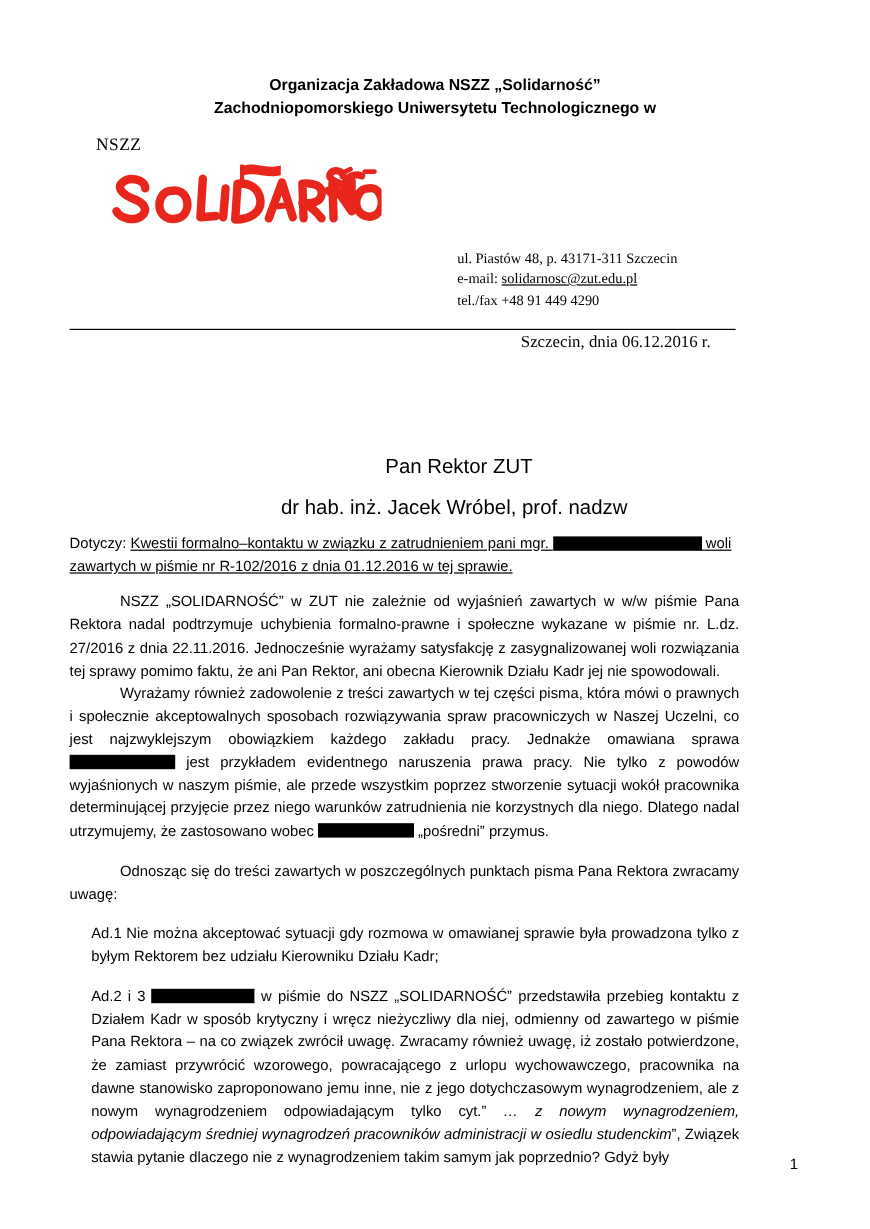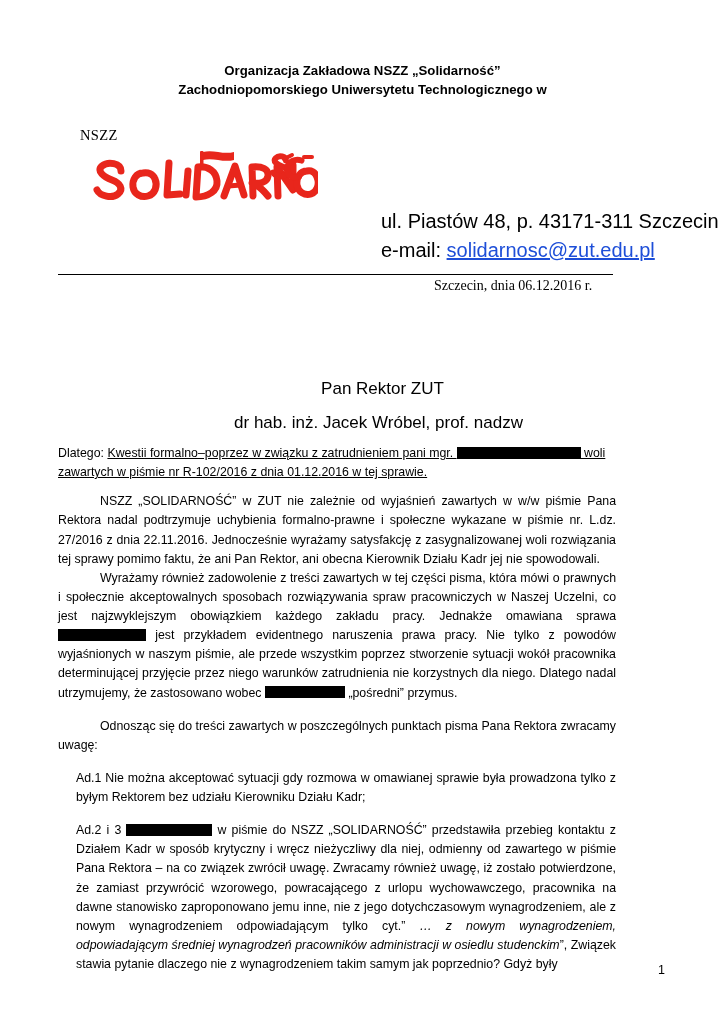--- a/index.html
+++ b/index.html
@@ -39,7 +39,7 @@
   .logo-row {
     position: relative;
     height: 92px;
-    margin-top: 28px;
+    margin-top: 14px;
   }
   .nszz-label {
     position: absolute;

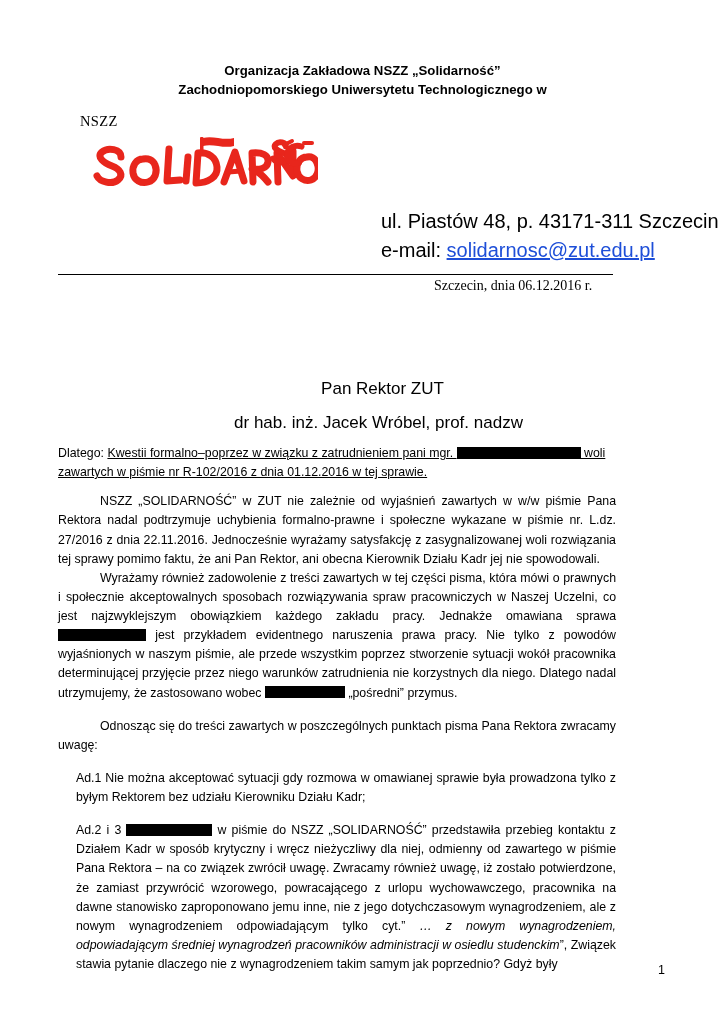--- a/index.html
+++ b/index.html
@@ -63,8 +63,8 @@
     position: absolute;
     left: 381px;
     top: 207px;
-    font-family: Liberation Sans, sans-serif;
-    font-size: 20px;
+    font-family: Liberation Serif, serif;
+    font-size: 12px;
     line-height: 1.45;
   }
   .address a {

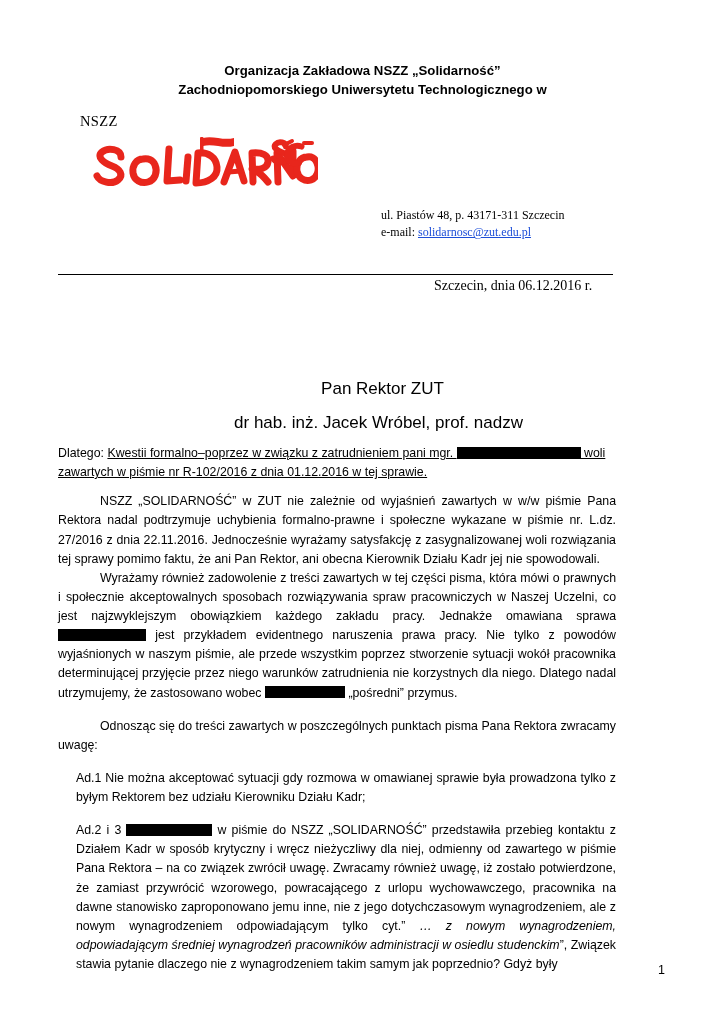--- a/index.html
+++ b/index.html
@@ -68,7 +68,7 @@
     line-height: 1.45;
   }
   .address a {
-    color: #1d4ed8;
+    color: #000000;
     text-decoration: underline;
   }
   .rule {

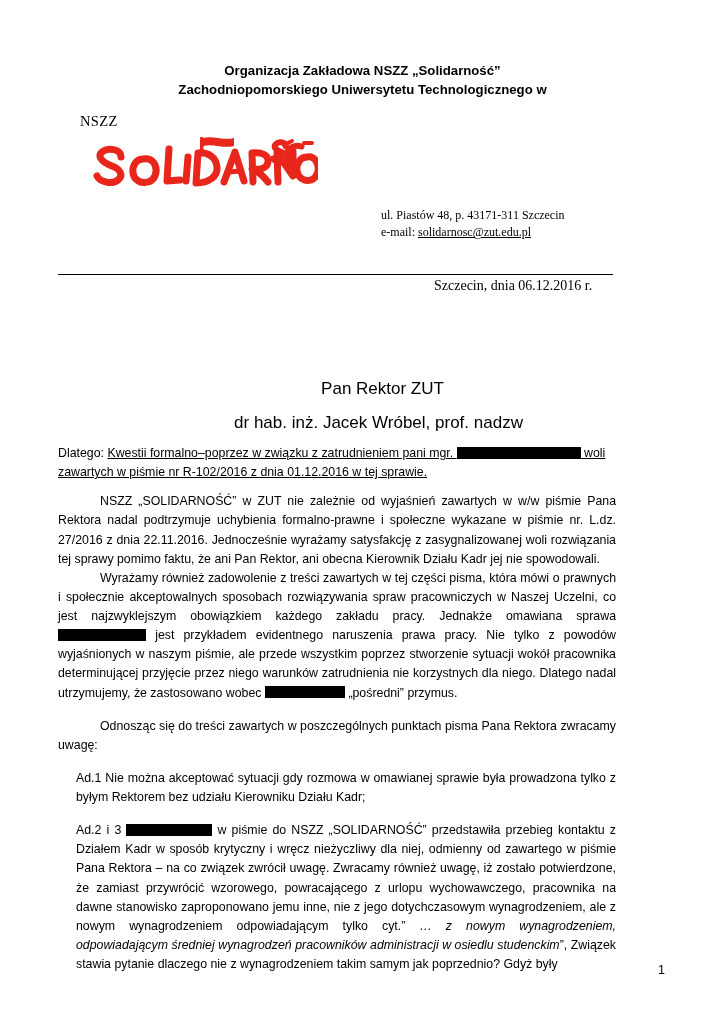--- a/index.html
+++ b/index.html
@@ -197,6 +197,7 @@
   <div class="address">
     <div>ul. Piastów 48, p. 43171-311 Szczecin</div>
     <div><span>e-mail: </span><a href="#">solidarnosc@zut.edu.pl</a></div>
+    <div>tel./fax +48 91 449 4290</div>
   </div>
 
   <div class="rule"></div>

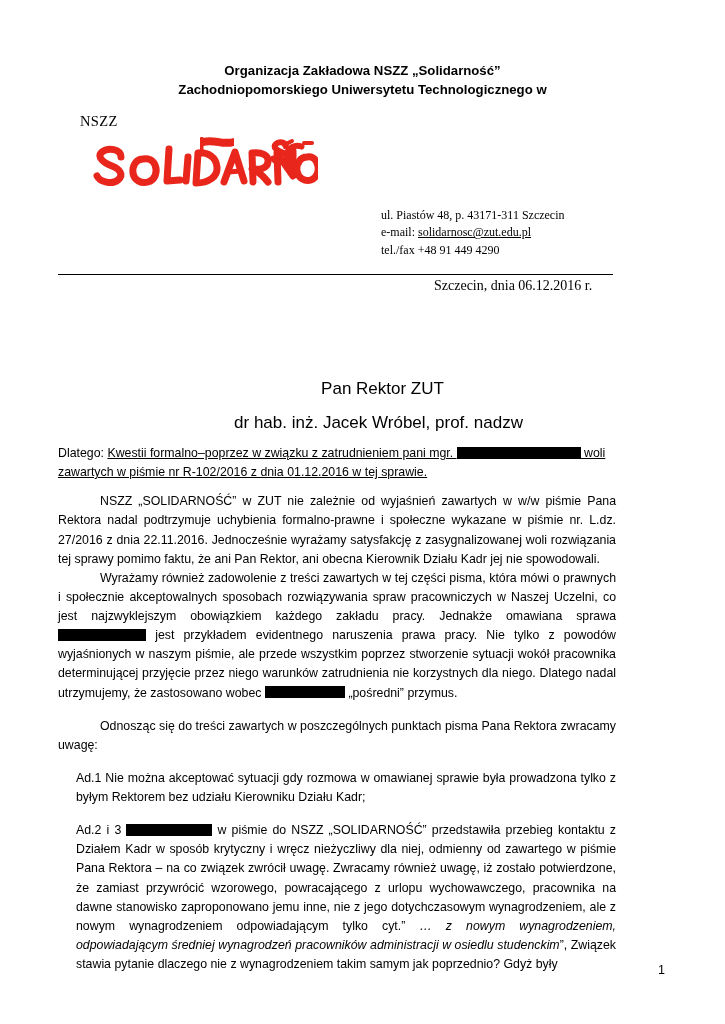--- a/index.html
+++ b/index.html
@@ -210,7 +210,7 @@
 
   <div class="body-text">
 
-    <p><span>Dlatego: </span><span class="underline">Kwestii formalno–poprzez w związku z zatrudnieniem pani mgr. </span><span class="redacted r-w1"></span><span class="underline"> woli</span></p>
+    <p><span>Dotyczy: </span><span class="underline">Kwestii formalno–poprzez w związku z zatrudnieniem pani mgr. </span><span class="redacted r-w1"></span><span class="underline"> woli</span></p>
     <p class="underline">zawartych w piśmie nr R-102/2016 z dnia 01.12.2016 w tej sprawie.</p>
 
     <p class="p-indent gap-s">NSZZ „SOLIDARNOŚĆ” w ZUT nie zależnie od wyjaśnień zawartych w w/w piśmie Pana Rektora nadal podtrzymuje uchybienia formalno-prawne i społeczne wykazane w piśmie nr. L.dz. 27/2016 z dnia 22.11.2016. Jednocześnie wyrażamy satysfakcję z zasygnalizowanej woli rozwiązania tej sprawy pomimo faktu, że ani Pan Rektor, ani obecna Kierownik Działu Kadr jej nie spowodowali.</p>

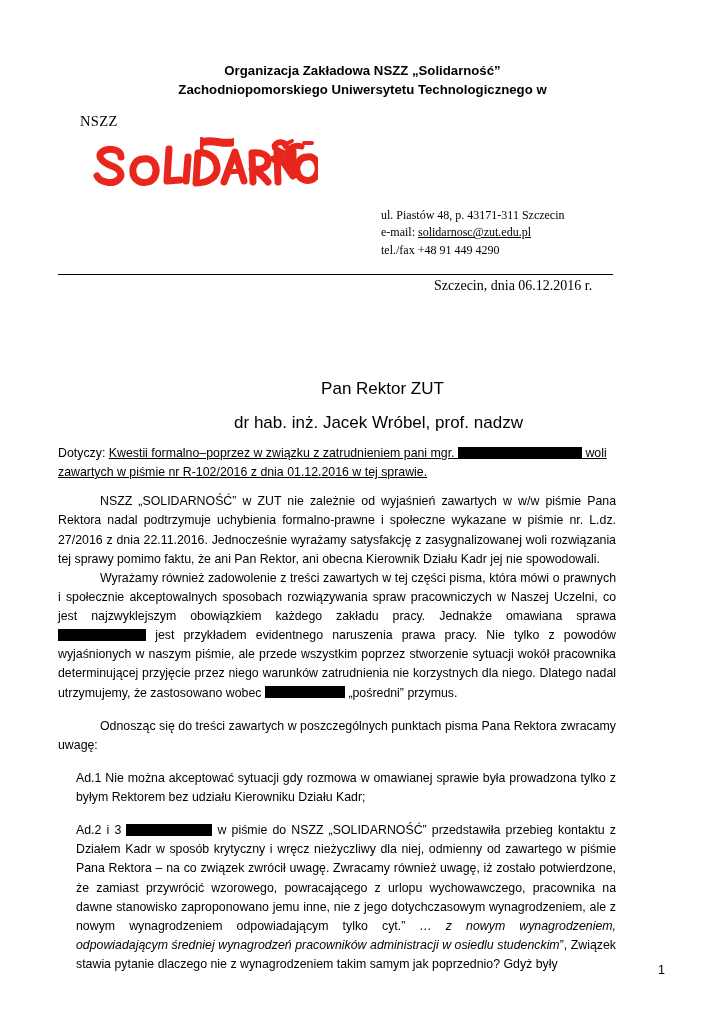--- a/index.html
+++ b/index.html
@@ -210,7 +210,7 @@
 
   <div class="body-text">
 
-    <p><span>Dotyczy: </span><span class="underline">Kwestii formalno–poprzez w związku z zatrudnieniem pani mgr. </span><span class="redacted r-w1"></span><span class="underline"> woli</span></p>
+    <p><span>Dotyczy: </span><span class="underline">Kwestii formalno–kontaktu w związku z zatrudnieniem pani mgr. </span><span class="redacted r-w1"></span><span class="underline"> woli</span></p>
     <p class="underline">zawartych w piśmie nr R-102/2016 z dnia 01.12.2016 w tej sprawie.</p>
 
     <p class="p-indent gap-s">NSZZ „SOLIDARNOŚĆ” w ZUT nie zależnie od wyjaśnień zawartych w w/w piśmie Pana Rektora nadal podtrzymuje uchybienia formalno-prawne i społeczne wykazane w piśmie nr. L.dz. 27/2016 z dnia 22.11.2016. Jednocześnie wyrażamy satysfakcję z zasygnalizowanej woli rozwiązania tej sprawy pomimo faktu, że ani Pan Rektor, ani obecna Kierownik Działu Kadr jej nie spowodowali.</p>

